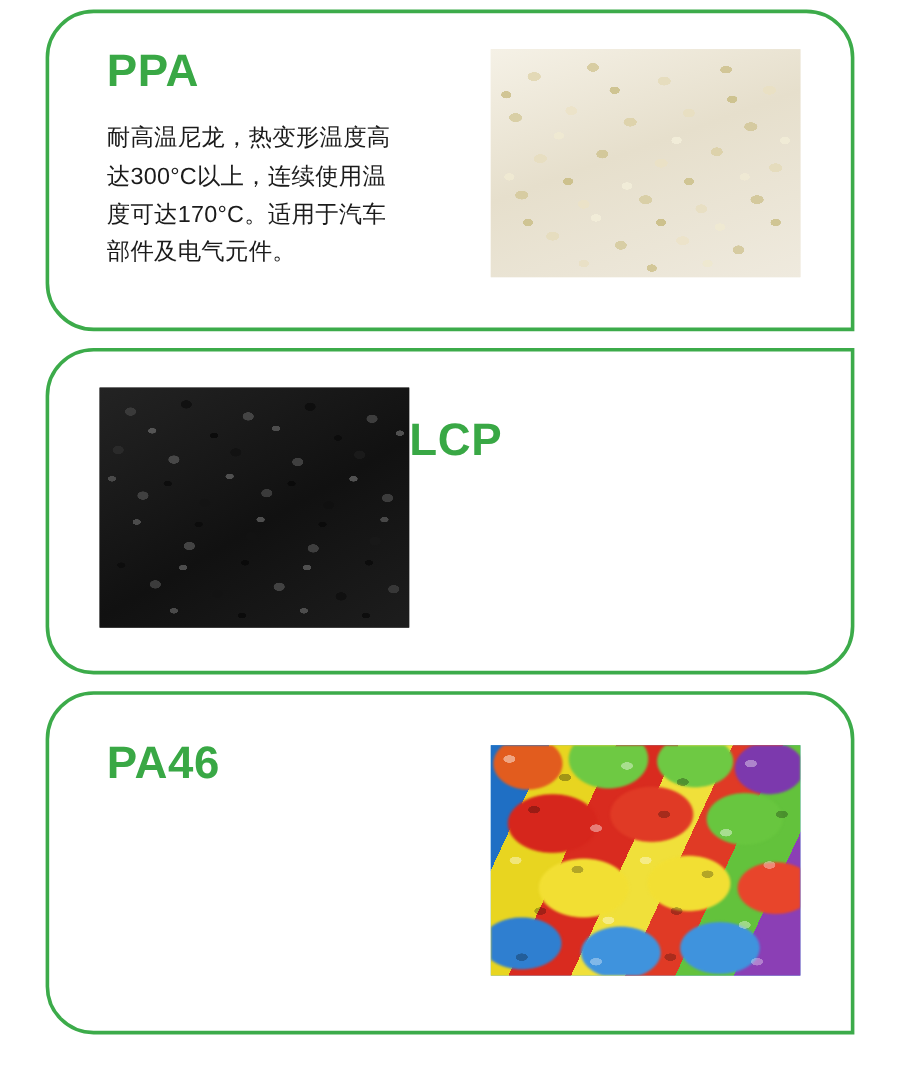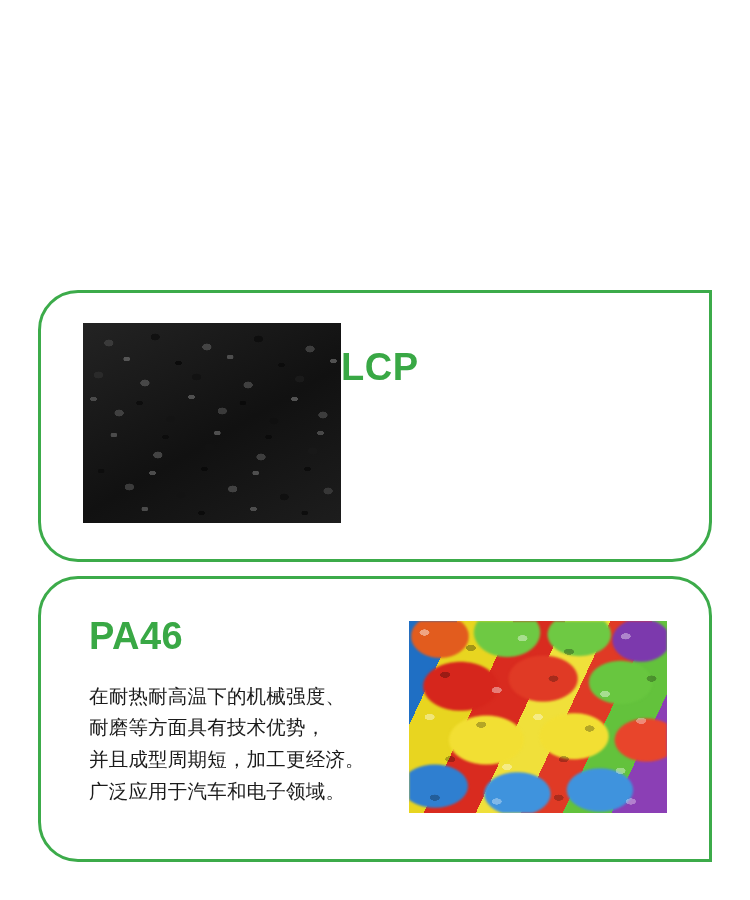--- a/index.html
+++ b/index.html
@@ -320,6 +320,20 @@
 
 <div class="page">
 
+  <div class="card card-1">
+    <div class="card-inner">
+      <div class="text-col">
+        <h2 class="title">PPA</h2>
+        <p class="desc">耐高温尼龙，热变形温度高
+达300°C以上，连续使用温
+度可达170°C。适用于汽车
+部件及电气元件。</p>
+      </div>
+      <div class="img-col">
+        <div class="photo pellets-beige"></div>
+      </div>
+    </div>
+  </div>
 
   <div class="card card-2">
     <div class="card-inner reverse">

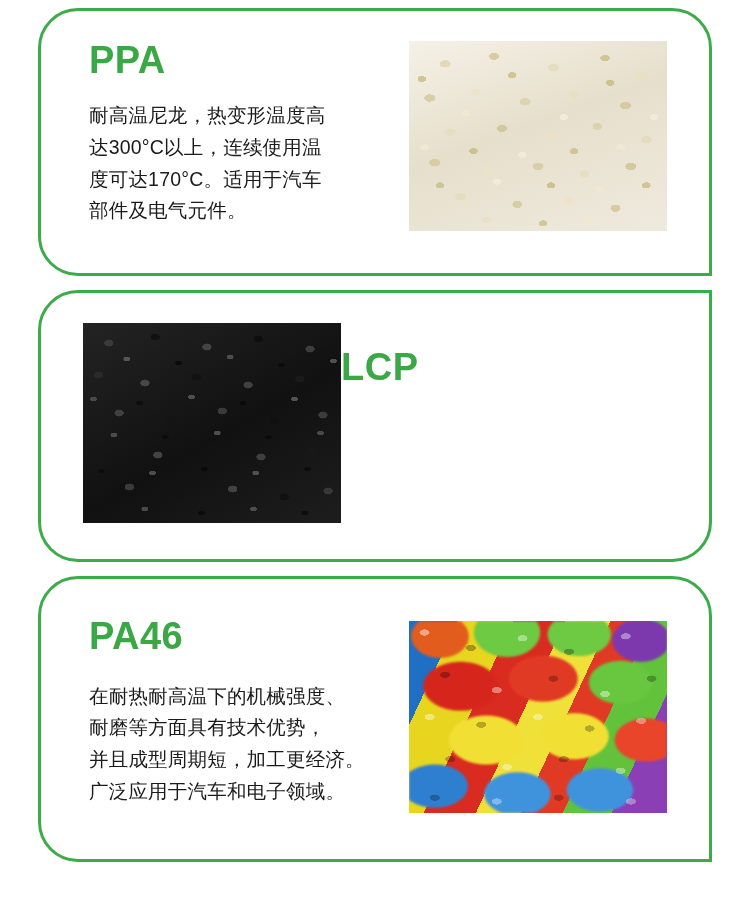--- a/index.html
+++ b/index.html
@@ -350,10 +350,6 @@
     <div class="card-inner">
       <div class="text-col">
         <h2 class="title">PA46</h2>
-        <p class="desc">在耐热耐高温下的机械强度、
-耐磨等方面具有技术优势，
-并且成型周期短，加工更经济。
-广泛应用于汽车和电子领域。</p>
       </div>
       <div class="img-col">
         <div class="photo pellets-color"></div>

